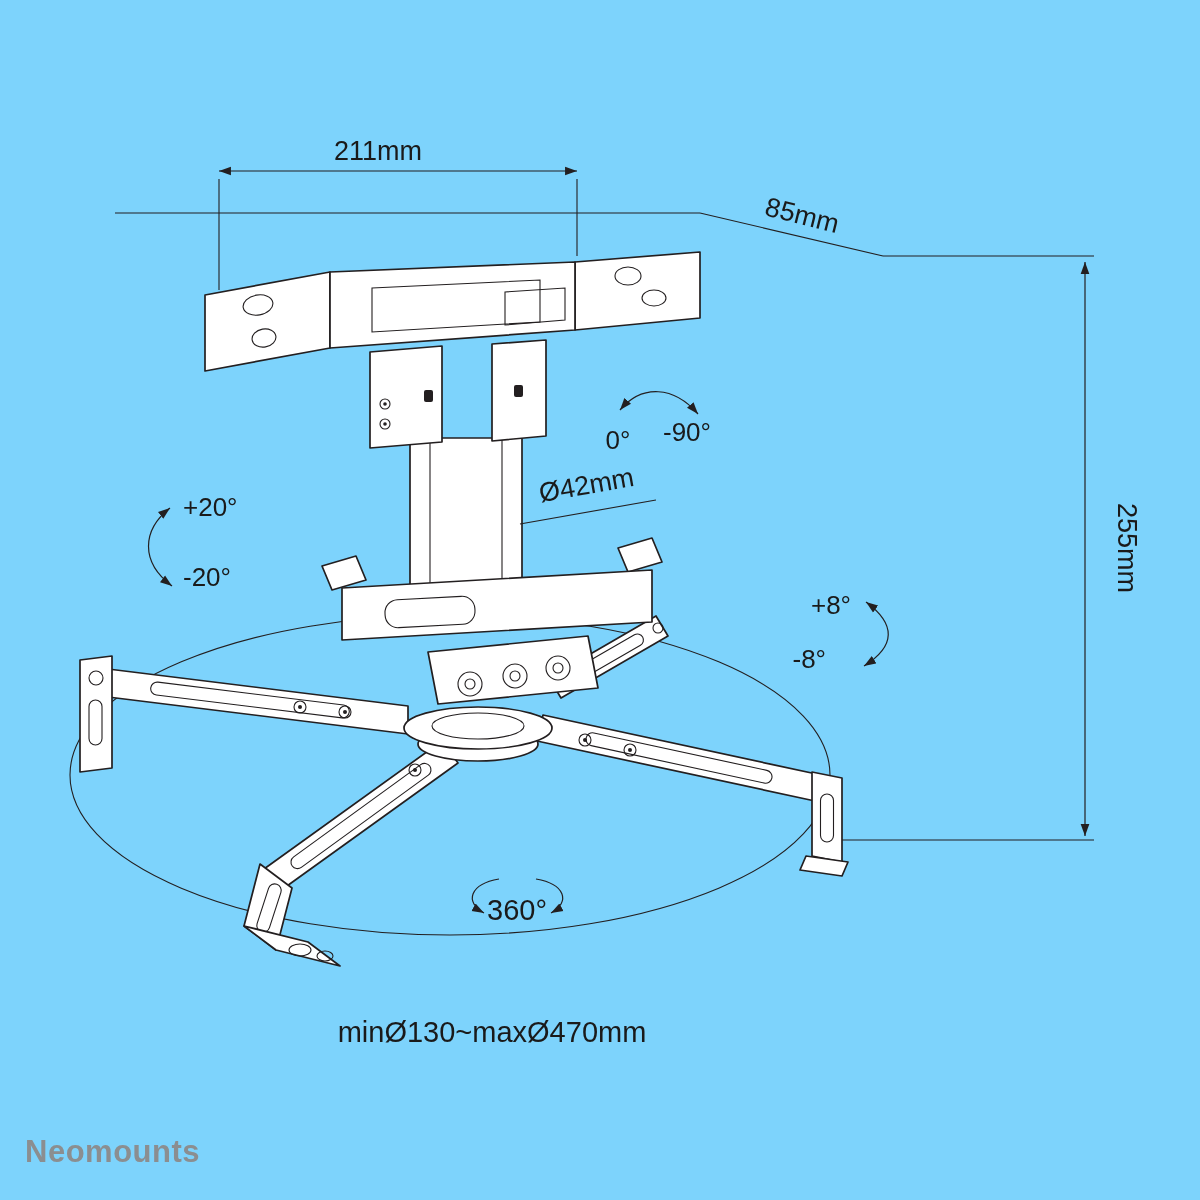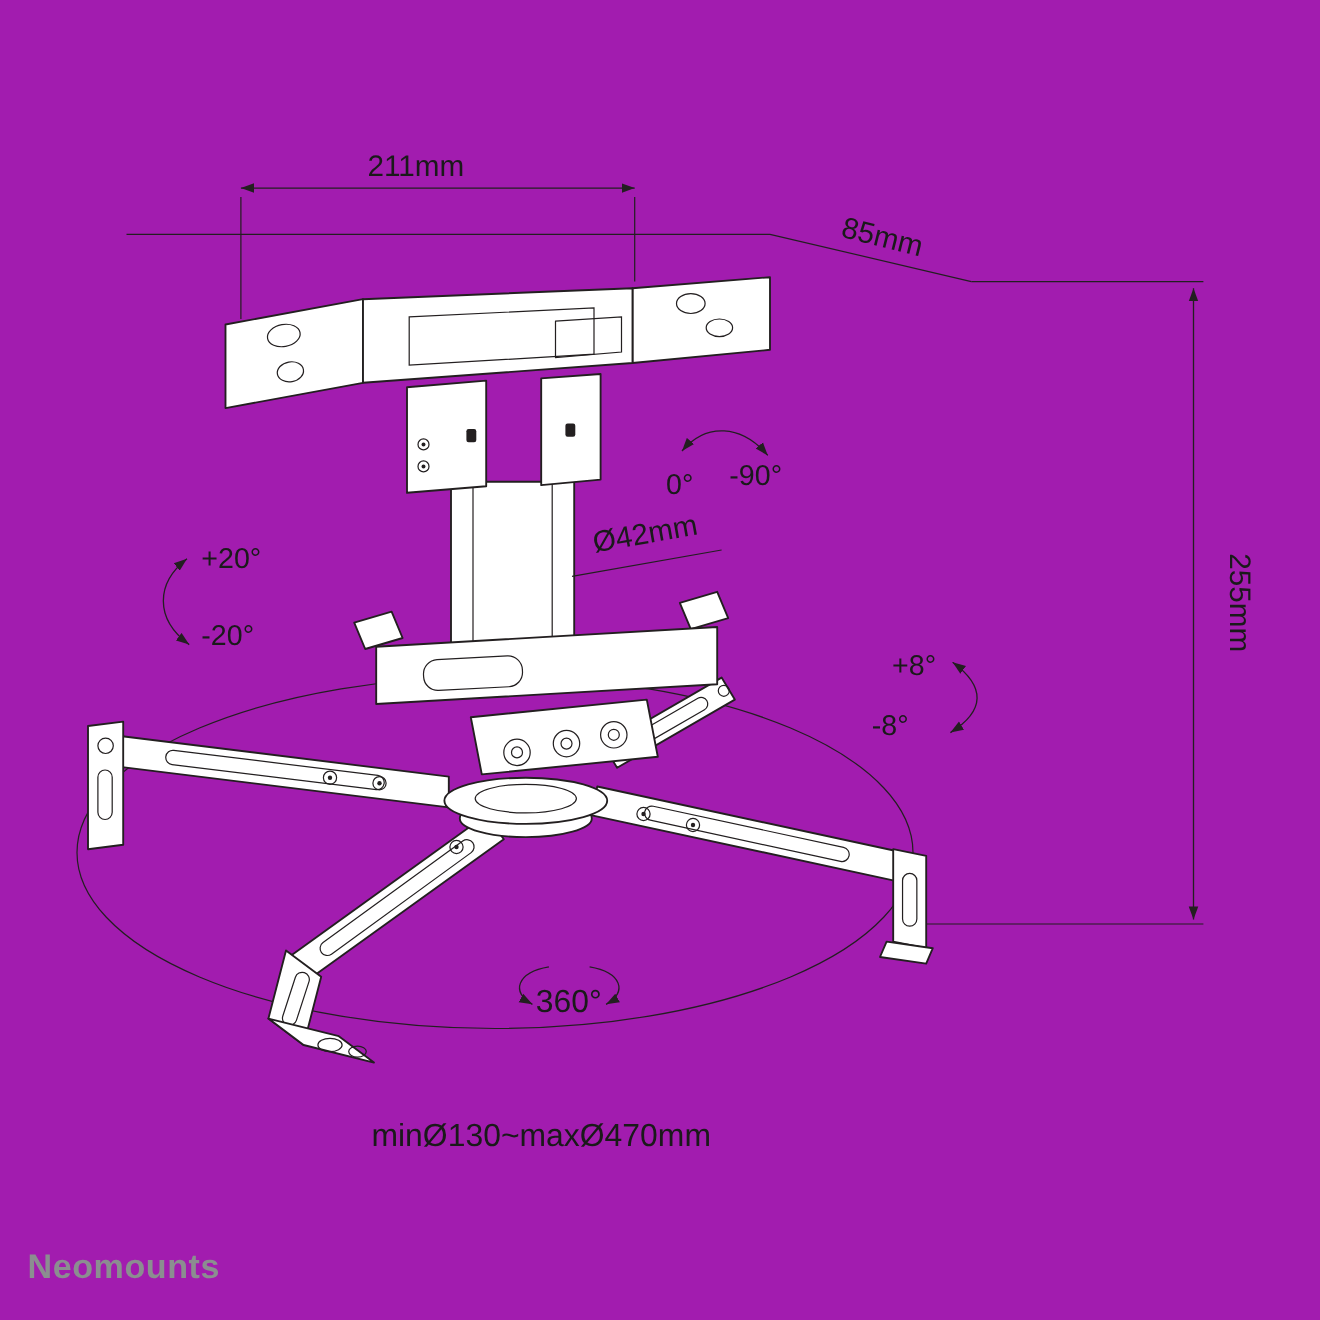--- a/index.html
+++ b/index.html
@@ -12,7 +12,7 @@
     position: relative;
     width: 1200px;
     height: 1200px;
-    background: #a21caf;
+    background: #7dd3fc;
     overflow: hidden;
   }
   svg { display: block; }

